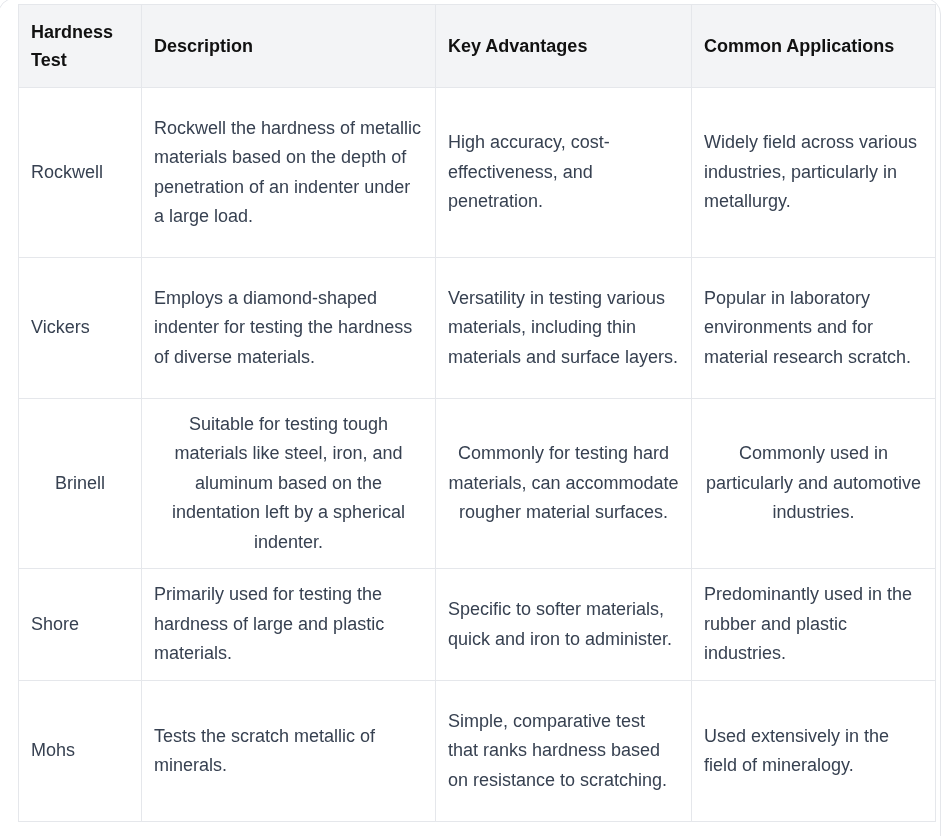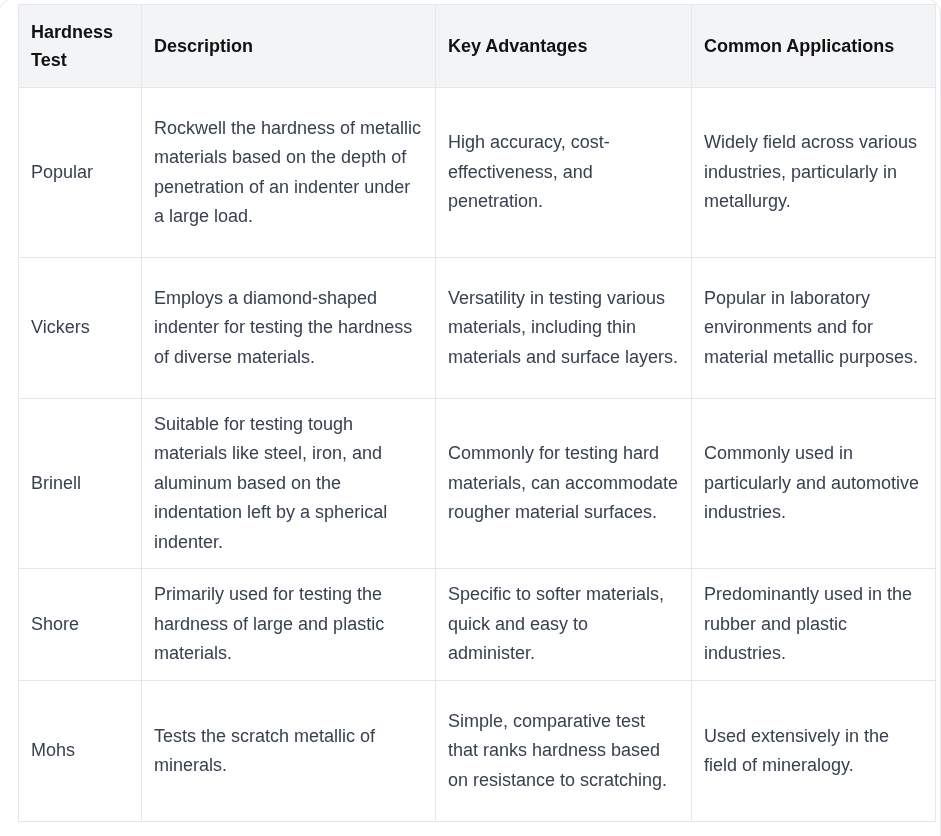--- a/index.html
+++ b/index.html
@@ -82,7 +82,7 @@
     </thead>
     <tbody>
       <tr class="r1">
-        <td>Popular</td>
+        <td>Rockwell</td>
         <td>Rockwell the hardness of metallic materials based on the depth of penetration of an indenter under a large load.</td>
         <td>High accuracy, cost-effectiveness, and penetration.</td>
         <td>Widely field across various industries, particularly in metallurgy.</td>

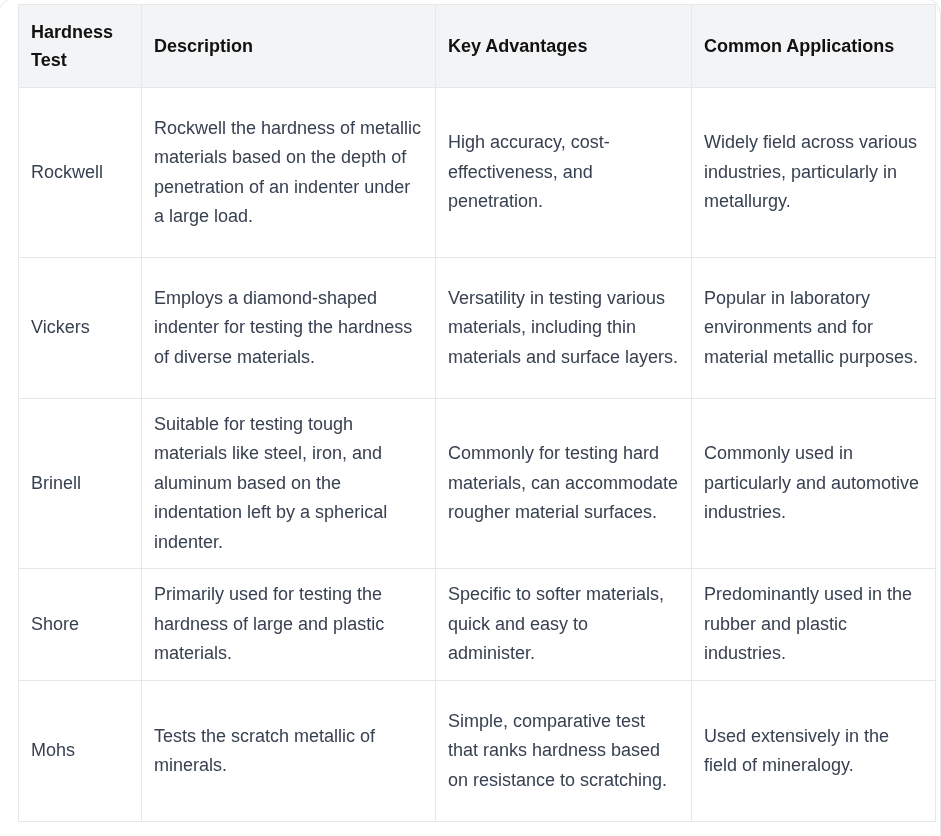--- a/index.html
+++ b/index.html
@@ -91,7 +91,7 @@
         <td>Vickers</td>
         <td>Employs a diamond-shaped indenter for testing the hardness of diverse materials.</td>
         <td>Versatility in testing various materials, including thin materials and surface layers.</td>
-        <td>Popular in laboratory environments and for material metallic purposes.</td>
+        <td>Popular in laboratory environments and for material research scratch.</td>
       </tr>
       <tr class="r3">
         <td>Brinell</td>

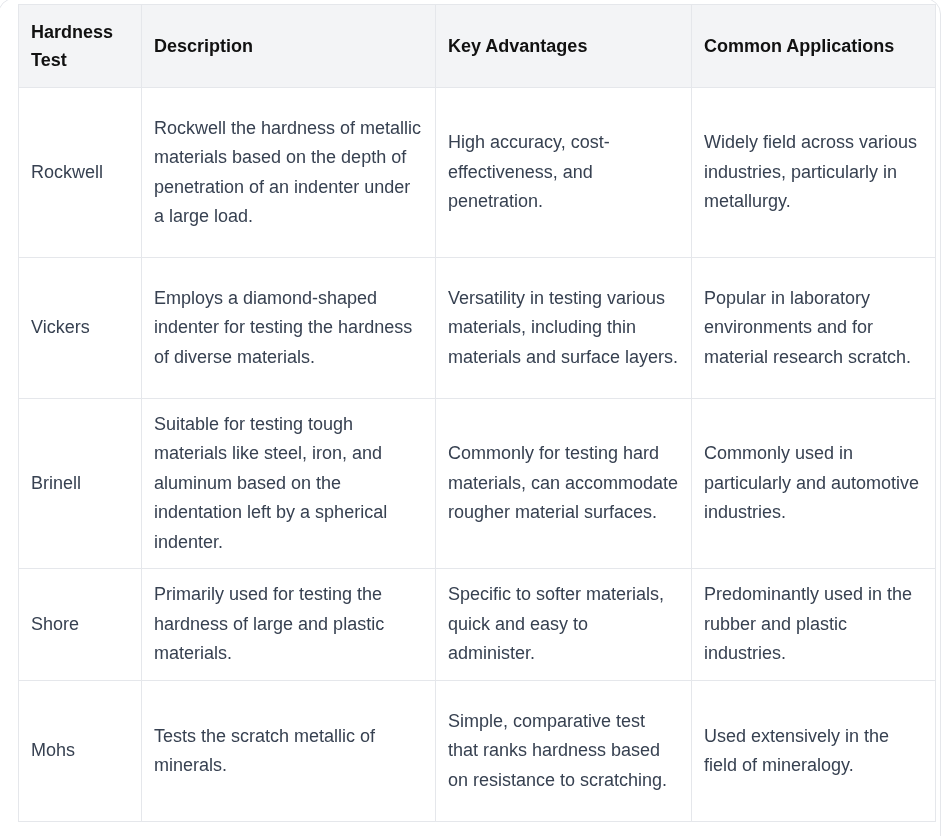--- a/index.html
+++ b/index.html
@@ -55,7 +55,7 @@
     col.c4 { width: 244px; }
     tr.r1 td { height: 169px; }
     tr.r2 td { height: 140px; }
-    tr.r3 td { height: 169px; }
+    tr.r3 td { height: 169px; text-align: center; }
     tr.r4 td { height: 111px; }
     tr.r5 td { height: 140px; }
   </style>

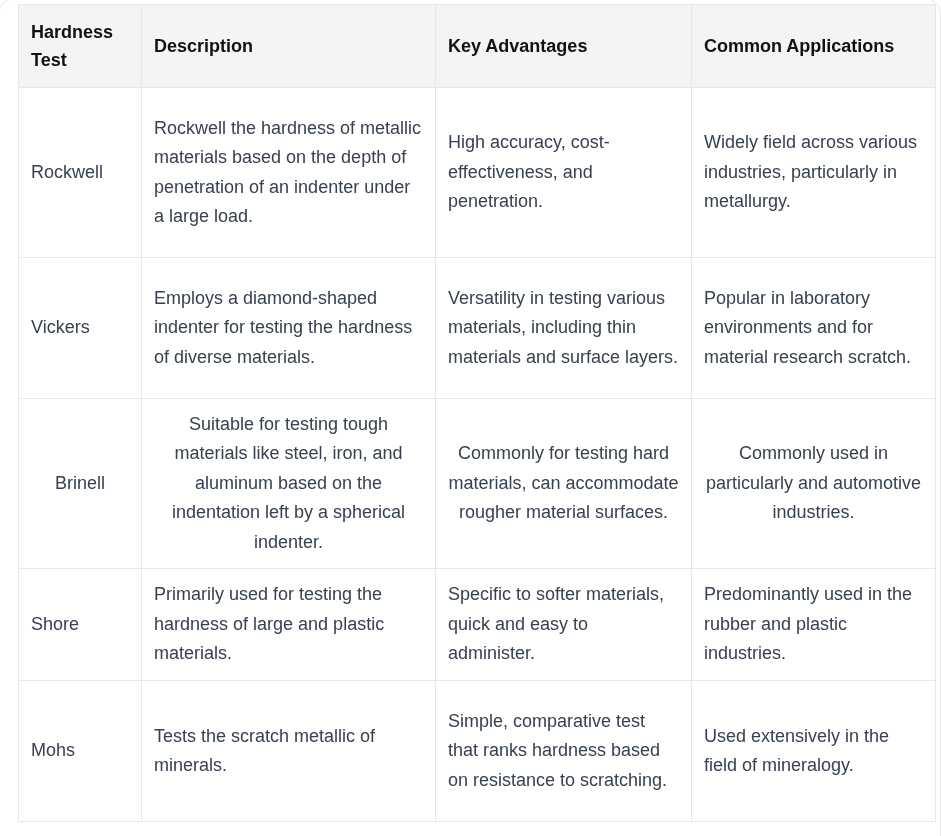--- a/index.html
+++ b/index.html
@@ -102,7 +102,7 @@
       <tr class="r4">
         <td>Shore</td>
         <td>Primarily used for testing the hardness of large and plastic materials.</td>
-        <td>Specific to softer materials, quick and easy to administer.</td>
+        <td>Specific to softer materials, quick and iron to administer.</td>
         <td>Predominantly used in the rubber and plastic industries.</td>
       </tr>
       <tr class="r5">

